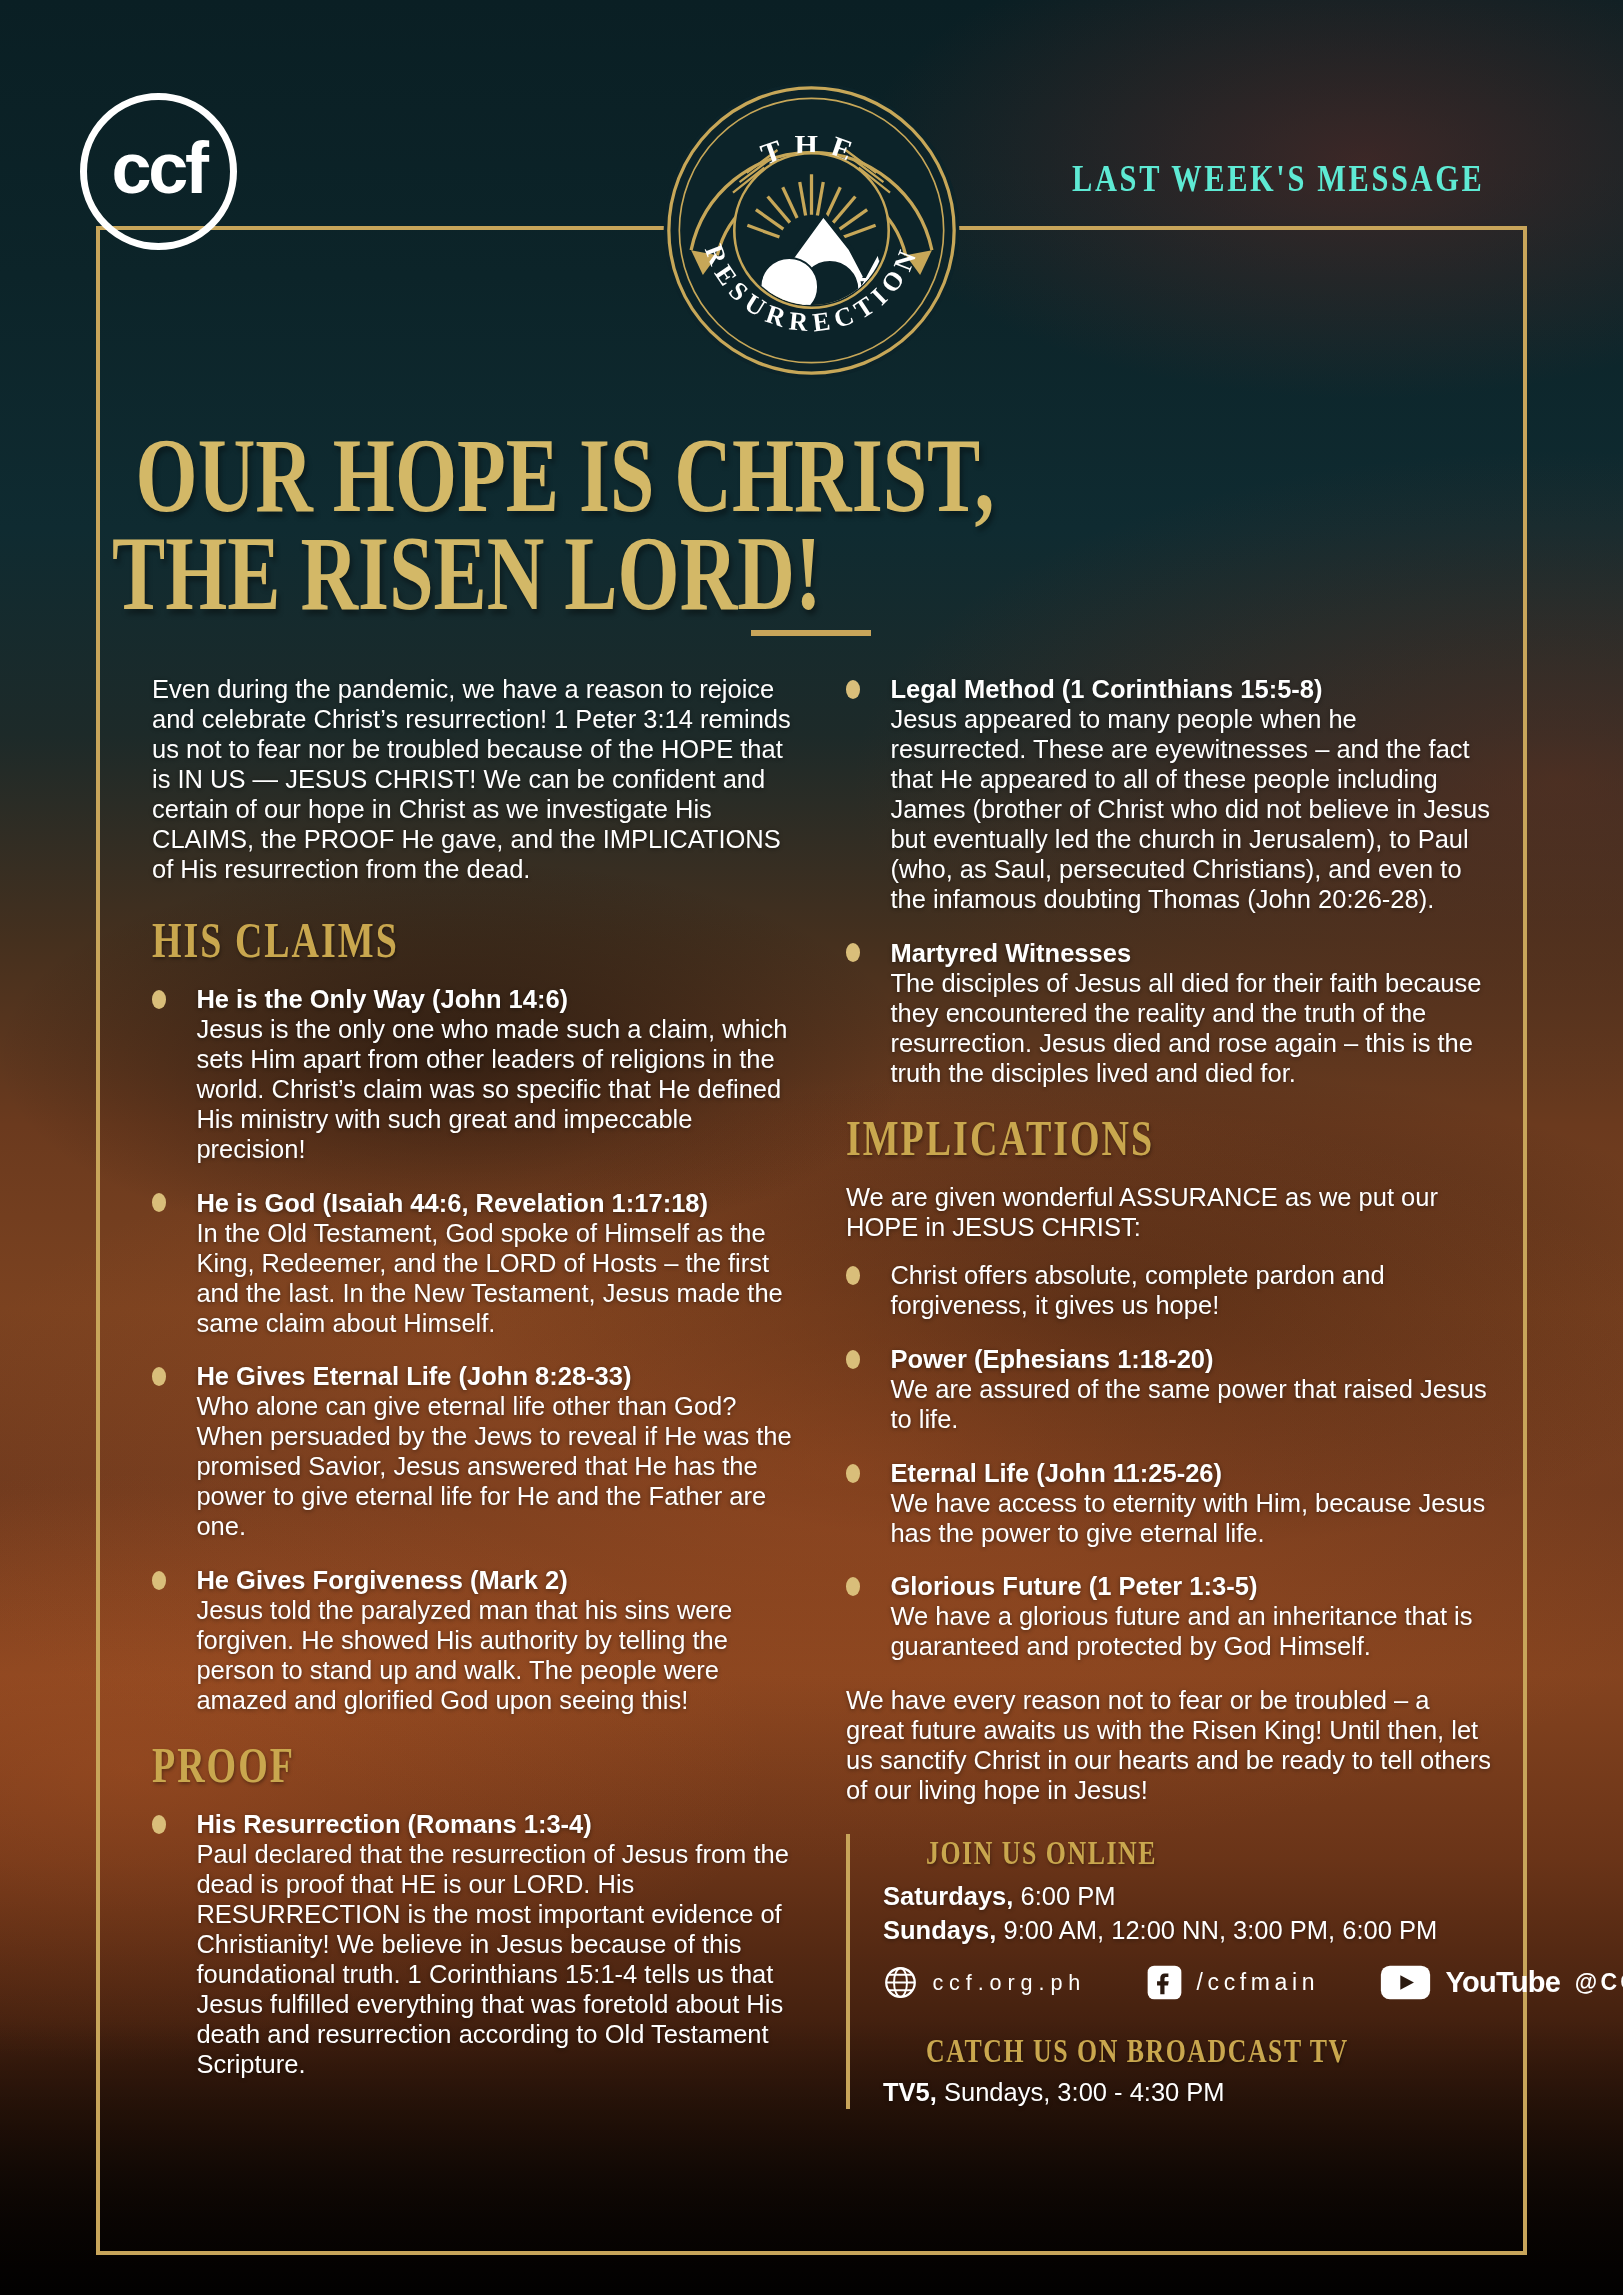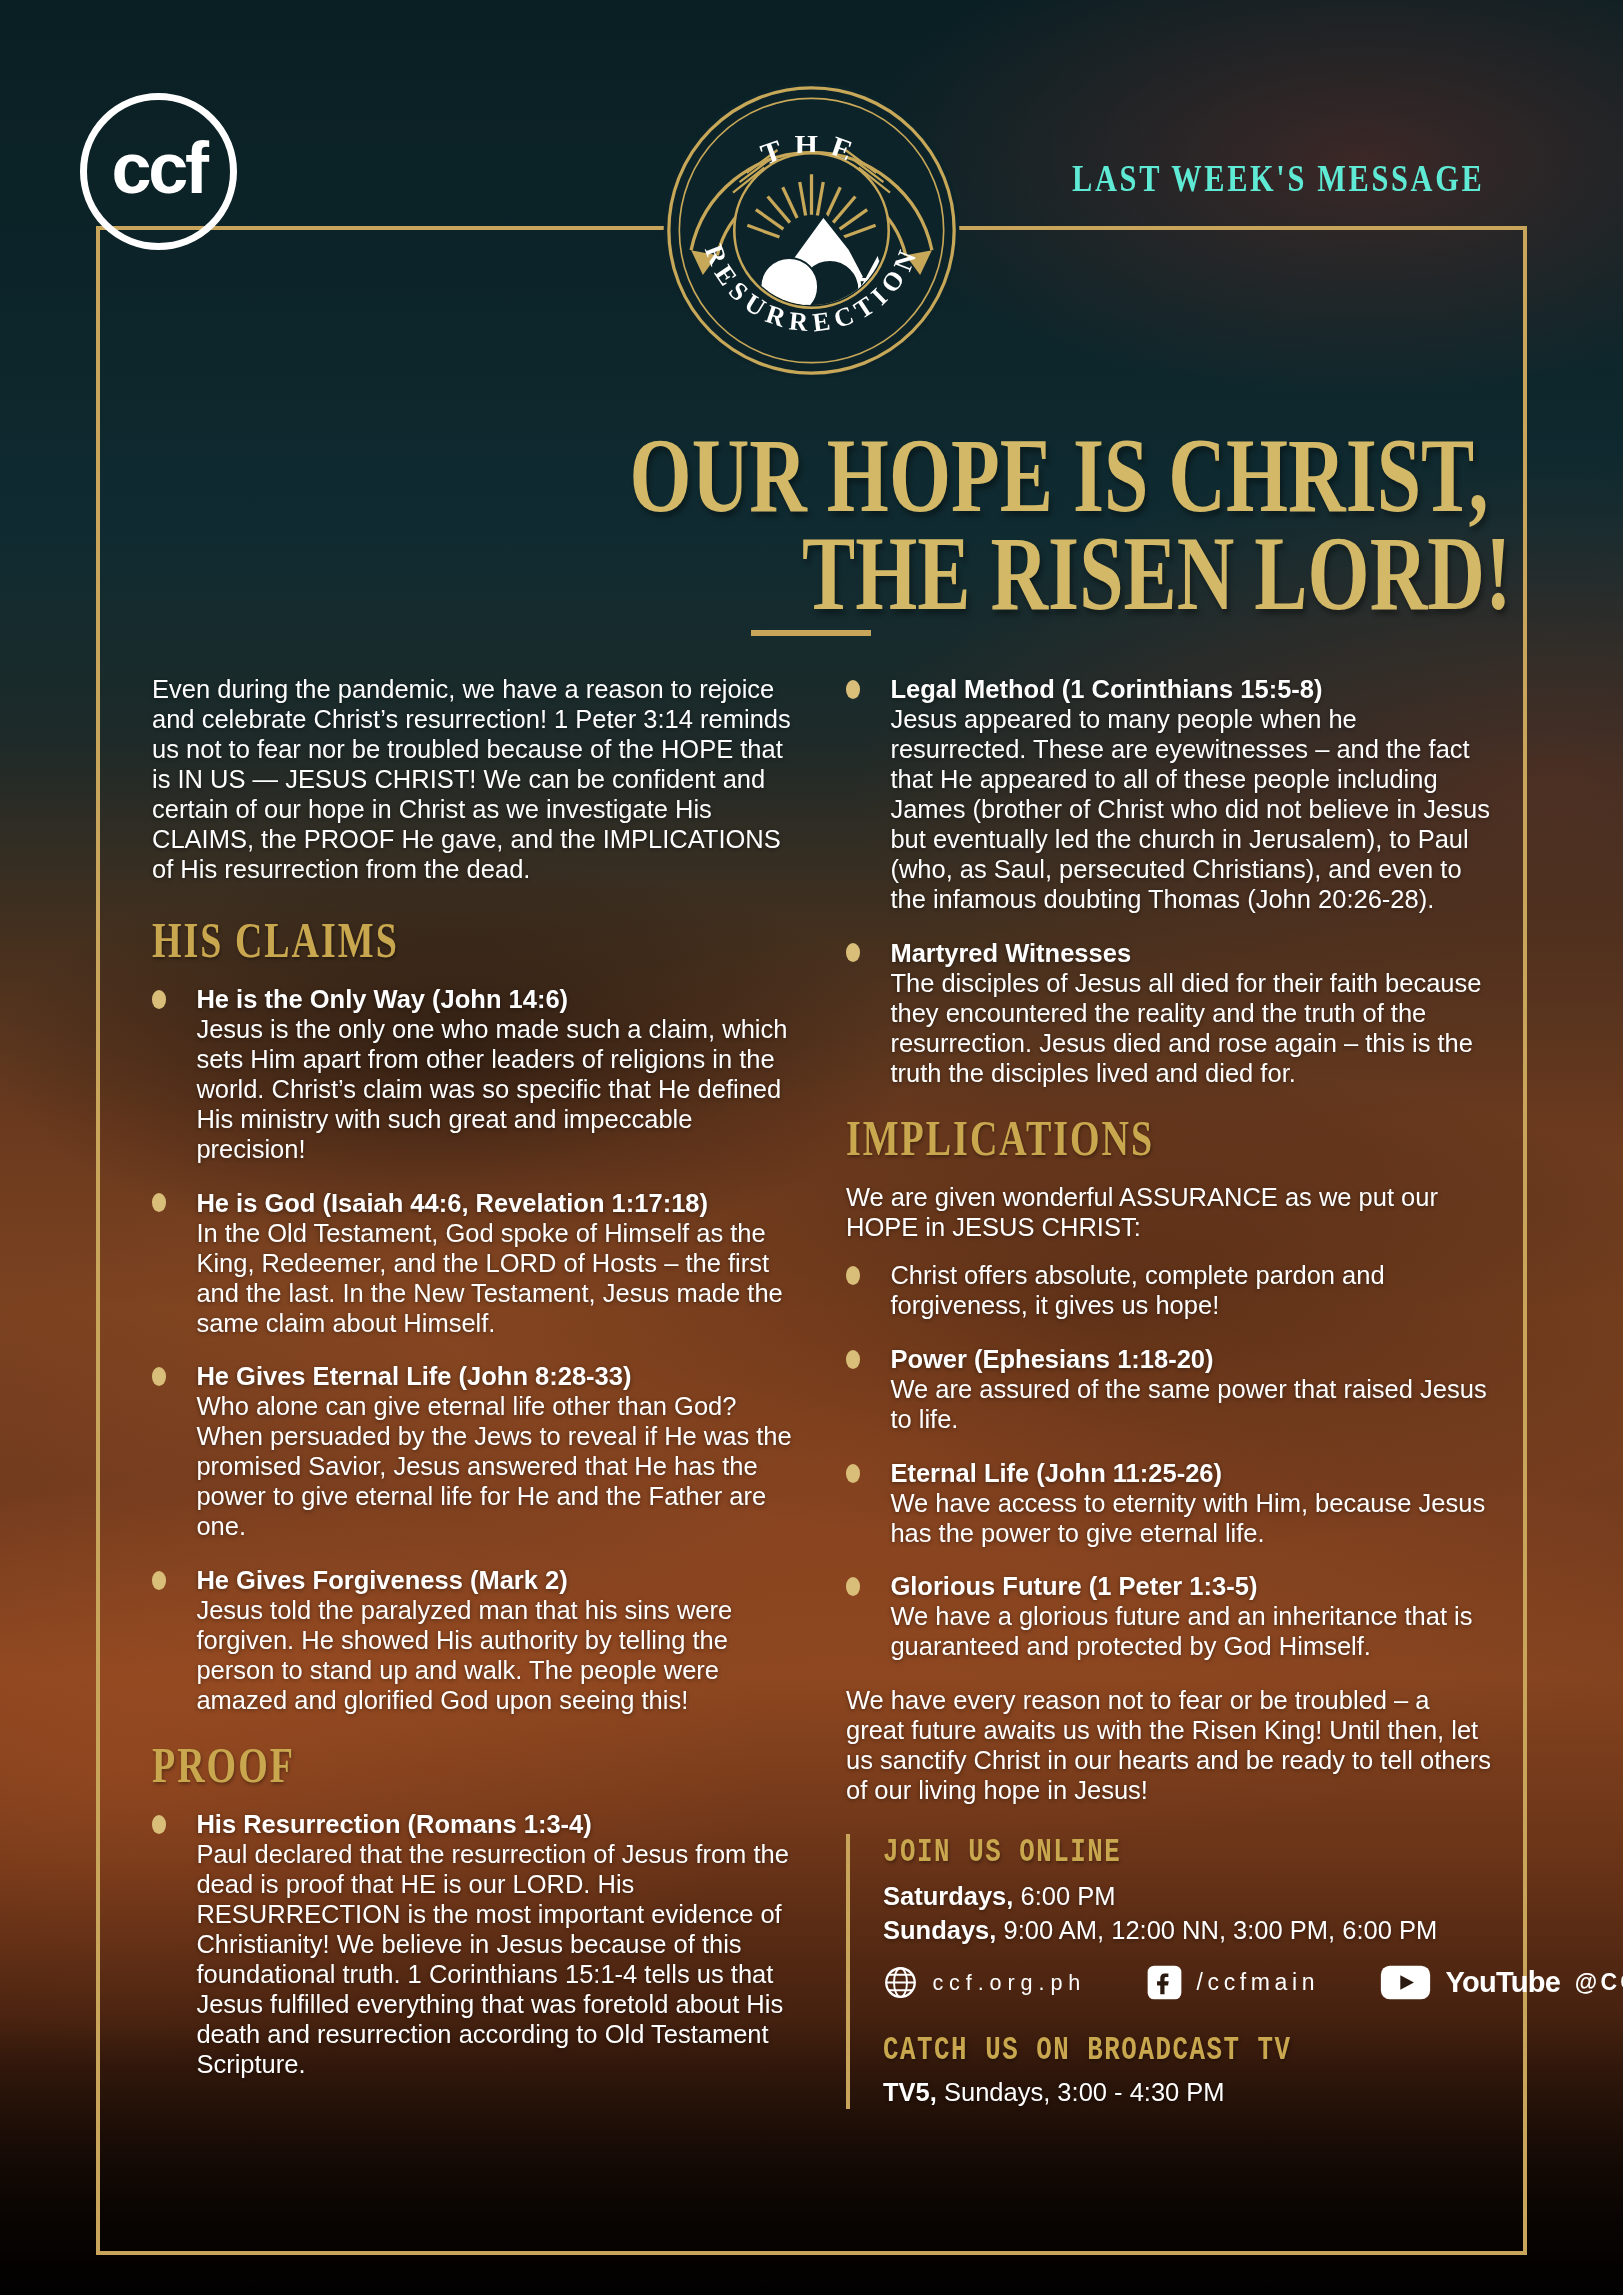--- a/index.html
+++ b/index.html
@@ -48,7 +48,7 @@
   .cond-c { display:inline-block; transform:scaleX(0.76); transform-origin:center center; }
   .cond-r { display:inline-block; transform:scaleX(0.80); transform-origin:right center; }
   .title {
-    position:absolute; left:0; right:0; top:427px; text-align:right;
+    position:absolute; left:0; right:0; top:427px; text-align:left;
     font-family:"Liberation Serif", serif; font-weight:bold;
     font-size:105px; line-height:98px; color:#d3b867;
     text-shadow:3.3px 4.6px 6.5px rgba(0,0,0,0.35);

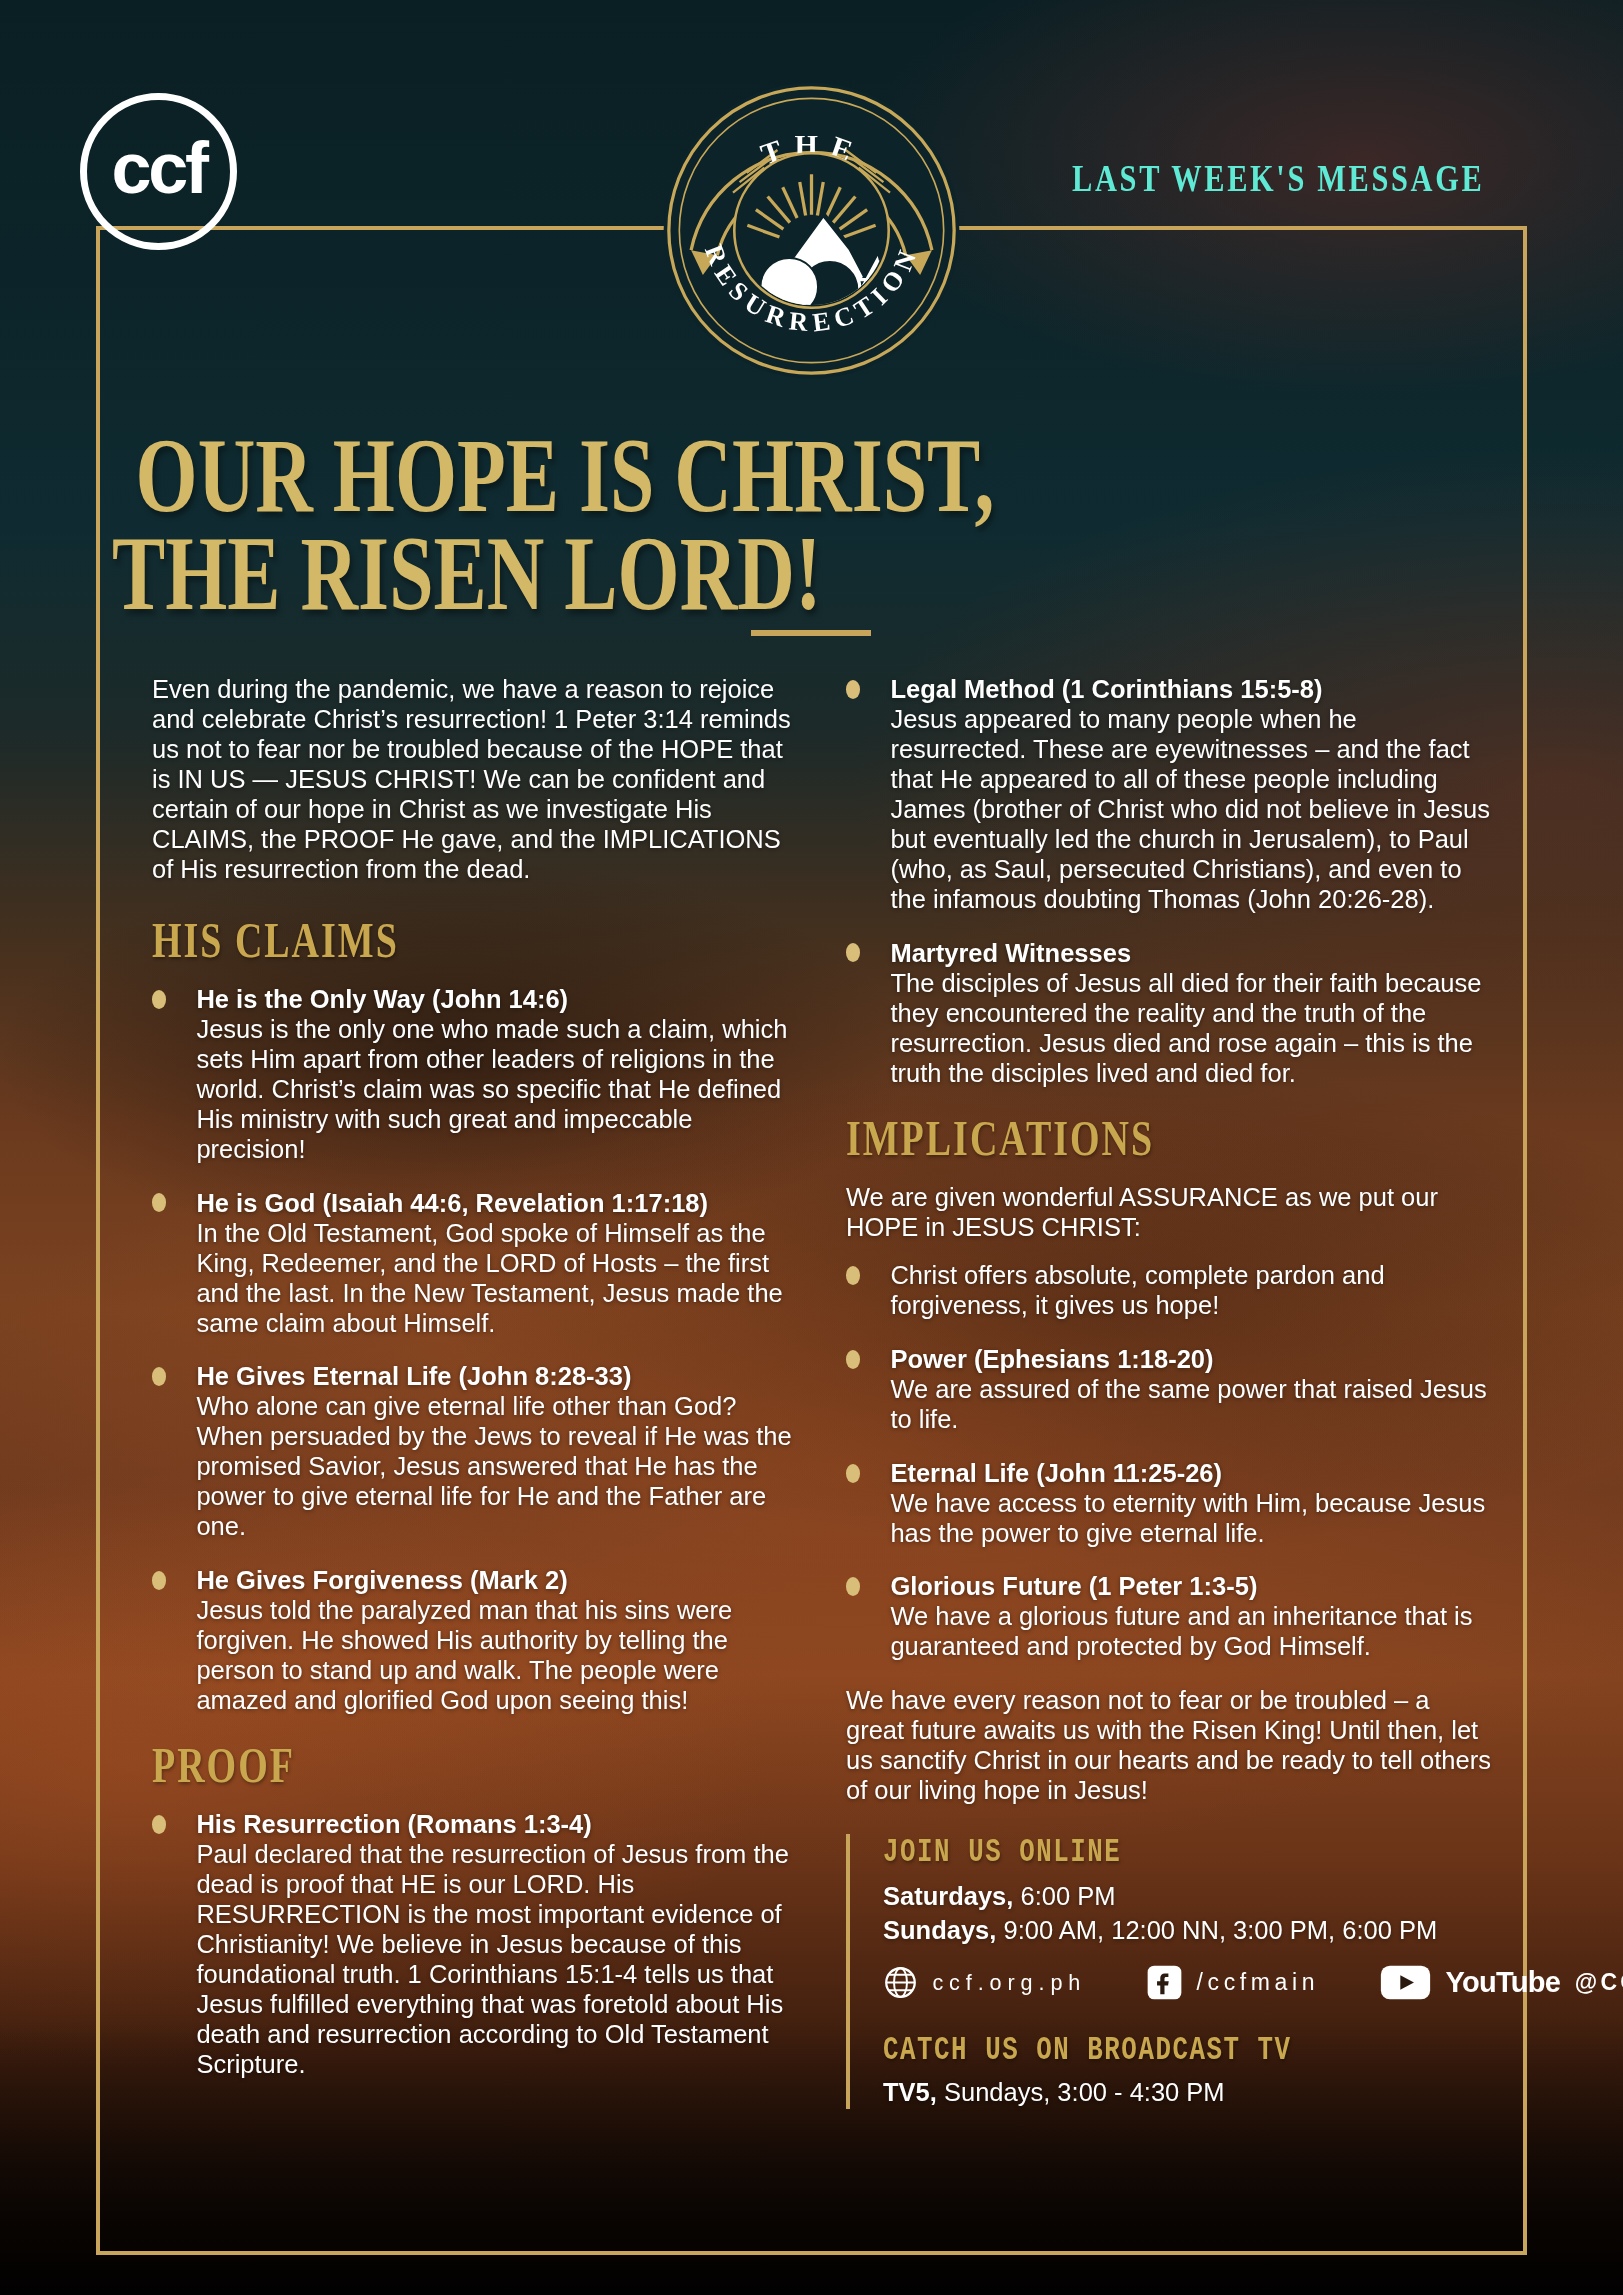--- a/index.html
+++ b/index.html
@@ -84,10 +84,11 @@
     margin-top:29px; border-left:4.6px solid #c8a55a; padding-left:33px;
   }
   h3.sub {
-    font-family:Liberation Mono, monospace; font-weight:bold;
+    font-family:Liberation Serif, serif; font-weight:bold;
     font-size:34px; line-height:37px; letter-spacing:2px; color:#c9a74e;
     margin-bottom:7.9px; white-space:nowrap;
     text-shadow:1.3px 2px 3.9px rgba(0,0,0,0.35);
+    margin-left:43px;
   }
   h3.gap { margin-top:29px; margin-bottom:5.2px; }
   .sched { line-height:34px; }

